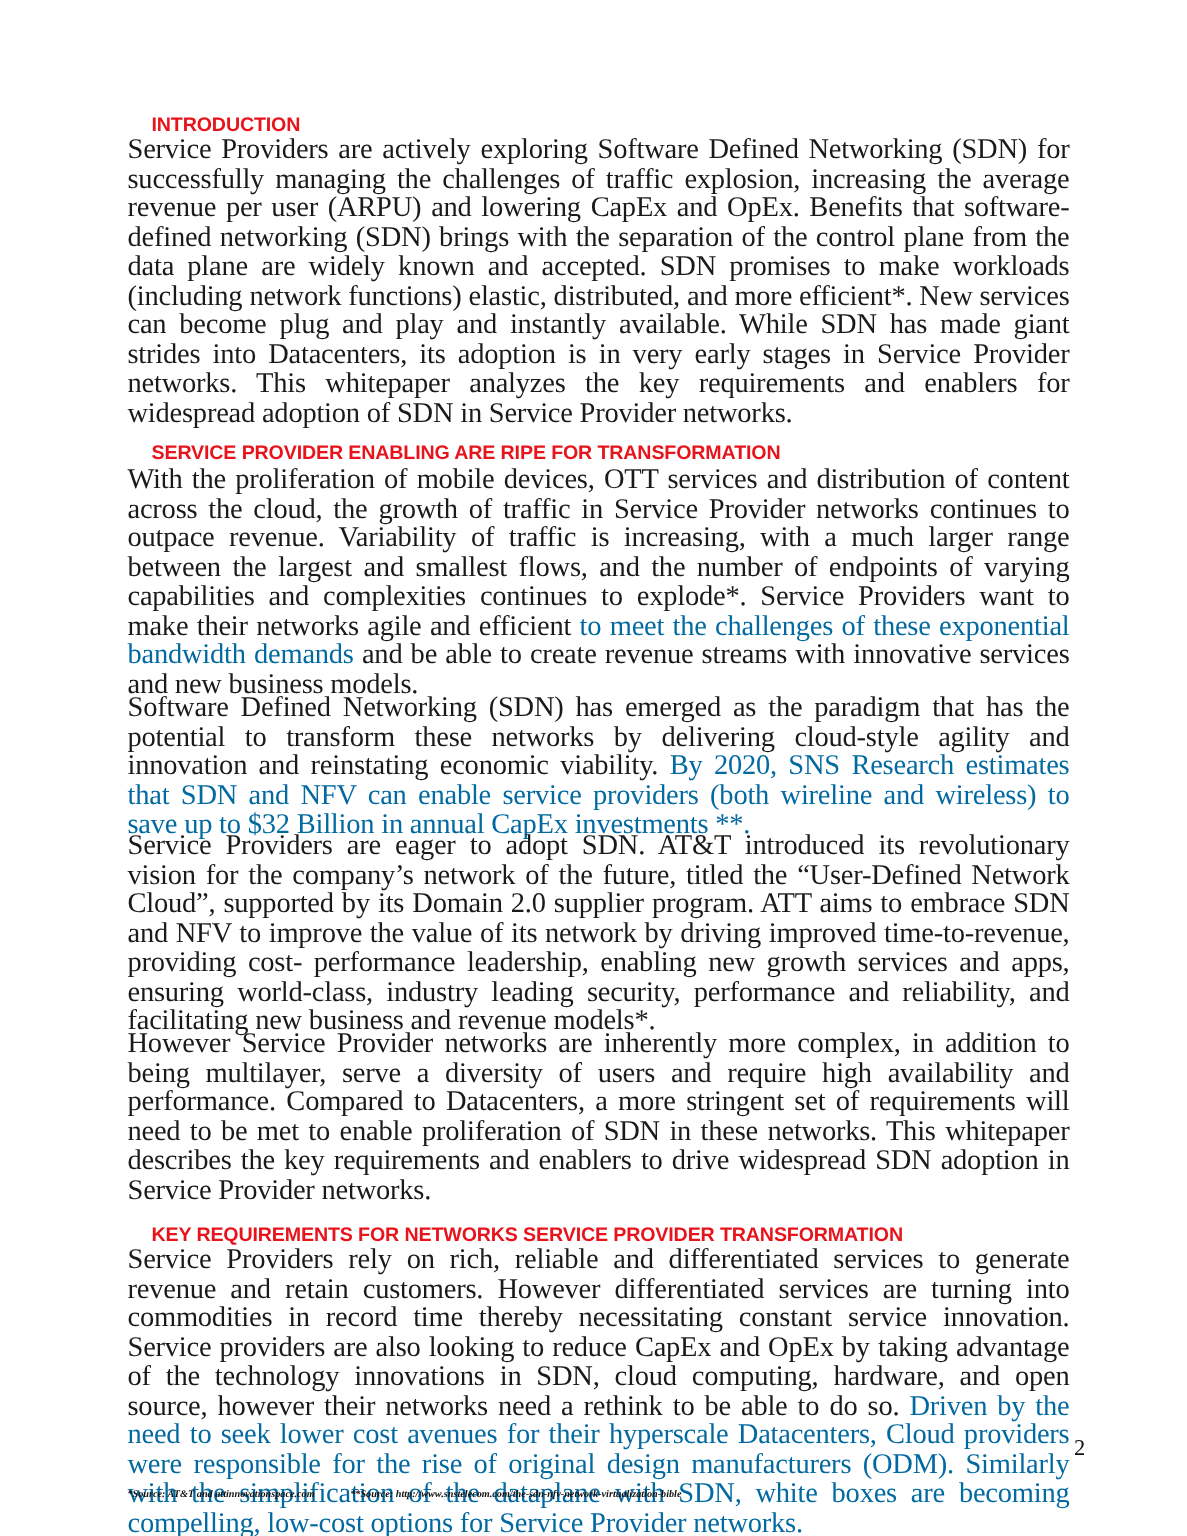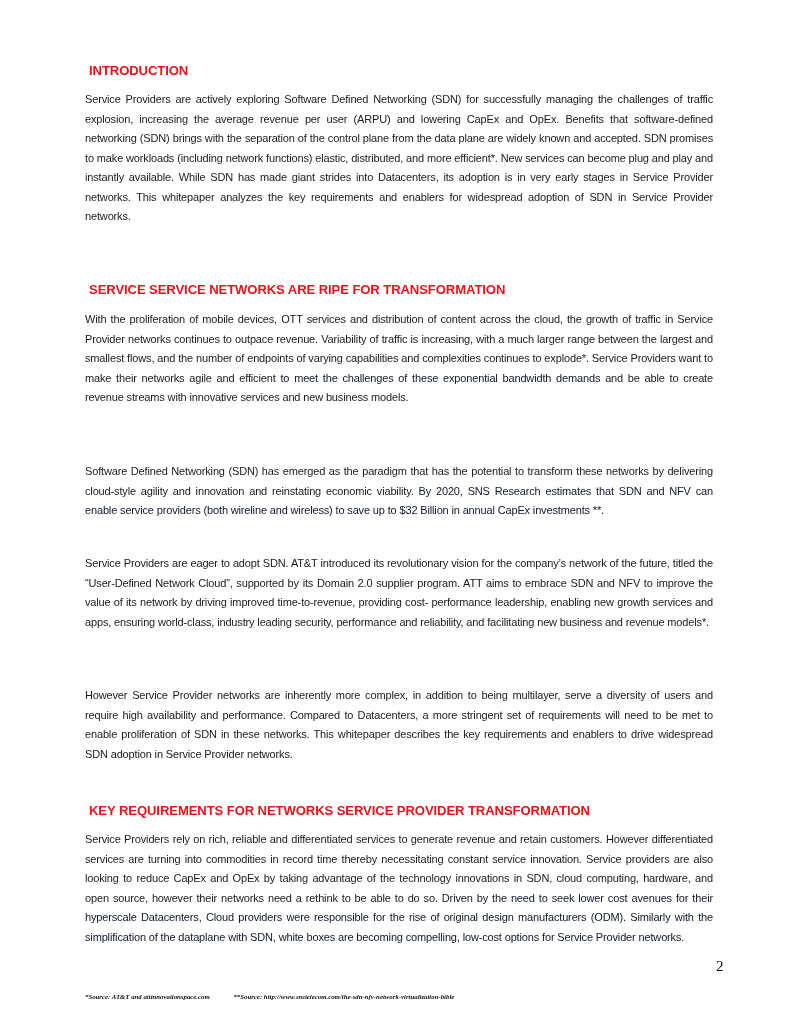--- a/index.html
+++ b/index.html
@@ -6,7 +6,7 @@
   body { width: 791px; height: 1024px; position: relative; overflow: hidden;
          font-family: "Liberation Sans", "DejaVu Sans", sans-serif; color: #111; }
   .page { position: absolute; left: 85px; top: 0; width: 628px; }
-  .heading { color: #e8141c; font-size: 13.1px; line-height: 19px; letter-spacing: -0.1px; margin: 4px; position: absolute; left: 0; white-space: nowrap; }
+  .heading { color: #e8141c; font-size: 13.1px; line-height: 19px; letter-spacing: -0.1px; margin: 16px; position: absolute; left: 0; white-space: nowrap; }
   .para { font-size: 11px; line-height: 19.5px; text-align: justify; margin: 0; position: absolute; left: 0; width: 628px; color: #1a1a1a; letter-spacing: -0.15px; }
   .light { color: #0f172a; }
   .page-num { position: absolute; left: 716px; top: 958px; font-family: "Liberation Serif", "DejaVu Serif", serif; font-size: 15px; color: #111; }

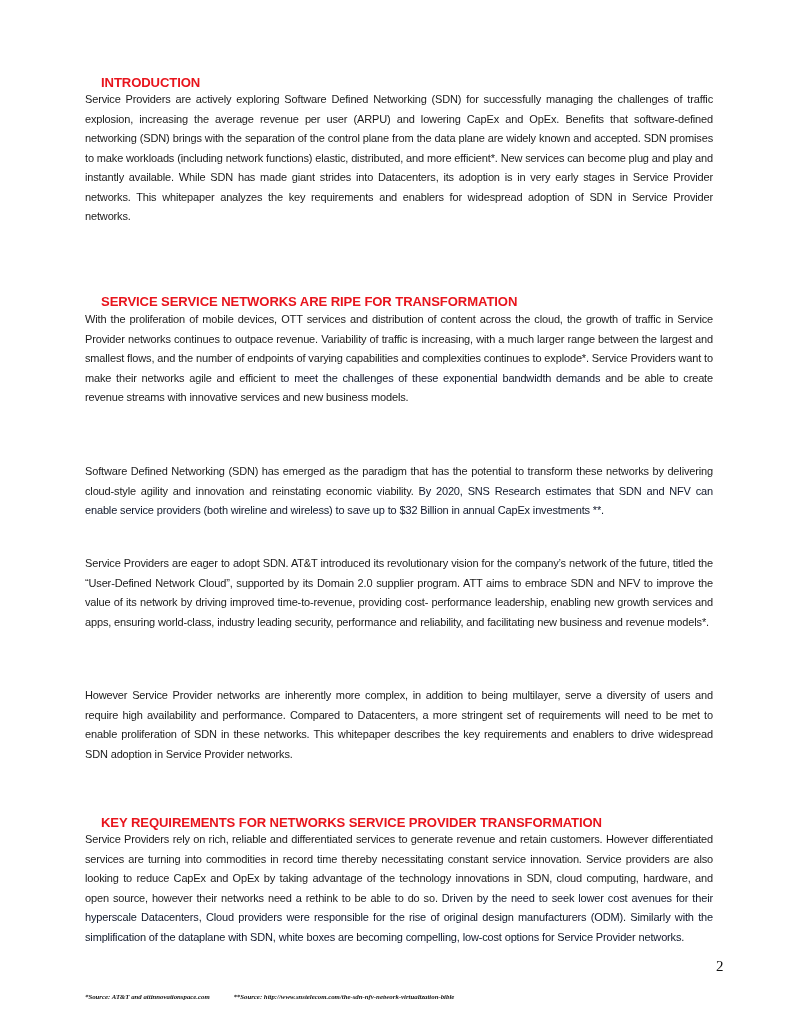--- a/index.html
+++ b/index.html
@@ -7,7 +7,7 @@
          font-family: "Liberation Sans", "DejaVu Sans", sans-serif; color: #111; }
   .page { position: absolute; left: 85px; top: 0; width: 628px; }
   .heading { color: #e8141c; font-size: 13.1px; line-height: 19px; letter-spacing: -0.1px; margin: 16px; position: absolute; left: 0; white-space: nowrap; }
-  .para { font-size: 11px; line-height: 19.5px; text-align: justify; margin: 0; position: absolute; left: 0; width: 628px; color: #1a1a1a; letter-spacing: -0.15px; }
+  .para { font-size: 19px; line-height: 19.5px; text-align: justify; margin: 0; position: absolute; left: 0; width: 628px; color: #1a1a1a; letter-spacing: -0.15px; font-family: Liberation Serif, serif; }
   .light { color: #0f172a; }
   .page-num { position: absolute; left: 716px; top: 958px; font-family: "Liberation Serif", "DejaVu Serif", serif; font-size: 15px; color: #111; }
   .footnotes { position: absolute; left: 85px; top: 993px; font-family: "Liberation Serif", "DejaVu Serif", serif; font-style: italic; font-weight: bold; font-size: 6.8px; color: #111; white-space: nowrap; }

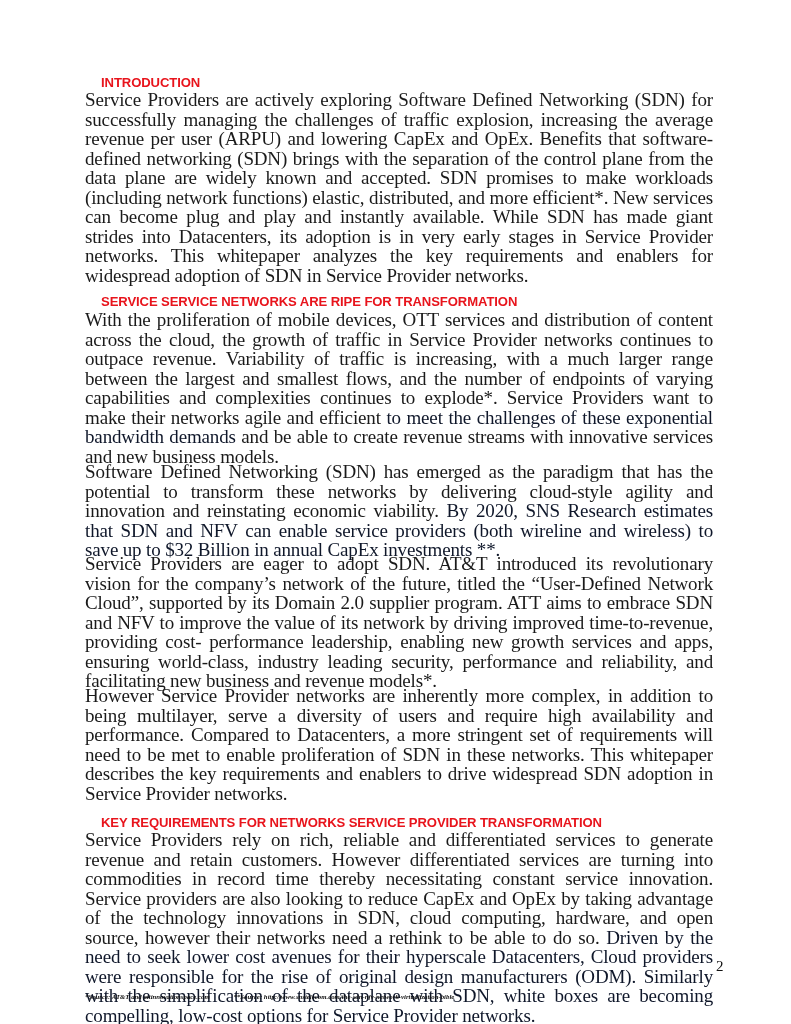--- a/index.html
+++ b/index.html
@@ -21,7 +21,7 @@
   <h2 class="heading" style="top:57px">INTRODUCTION</h2>
   <p class="para" style="top:90px"><span>Service Providers are actively exploring Software Defined Networking (SDN) for successfully managing the challenges of traffic explosion, increasing the average revenue per user (ARPU) and lowering CapEx and OpEx. Benefits that software-defined networking (SDN) brings with the separation of the control plane from the data plane are widely known and accepted. SDN promises to make workloads (including network functions) elastic, distributed, and more efficient*. New services can become plug and play and instantly available. While SDN has made giant strides into Datacenters, its adoption is in very early stages in Service Provider networks. This whitepaper analyzes the key requirements and enablers for widespread adoption of SDN in Service Provider networks.</span></p>
 
-  <h2 class="heading" style="top:276px">SERVICE SERVICE NETWORKS ARE RIPE FOR TRANSFORMATION</h2>
+  <h2 class="heading" style="top:276px">SERVICE PROVIDER ENABLING ARE RIPE FOR TRANSFORMATION</h2>
   <p class="para" style="top:310px"><span>With the proliferation of mobile devices, OTT services and distribution of content across the cloud, the growth of traffic in Service Provider networks continues to outpace revenue. Variability of traffic is increasing, with a much larger range between the largest and smallest flows, and the number of endpoints of varying capabilities and complexities continues to explode*. Service Providers want to make their networks agile and efficient </span><span class="light">to meet the challenges of these exponential bandwidth demands</span><span> and be able to create revenue streams with innovative services and new business models.</span></p>
 
   <p class="para" style="top:462px"><span>Software Defined Networking (SDN) has emerged as the paradigm that has the potential to transform these networks by delivering cloud-style agility and innovation and reinstating economic viability. </span><span class="light">By 2020, SNS Research estimates that SDN and NFV can enable service providers (both wireline and wireless) to save up to $32 Billion in annual CapEx investments **.</span></p>

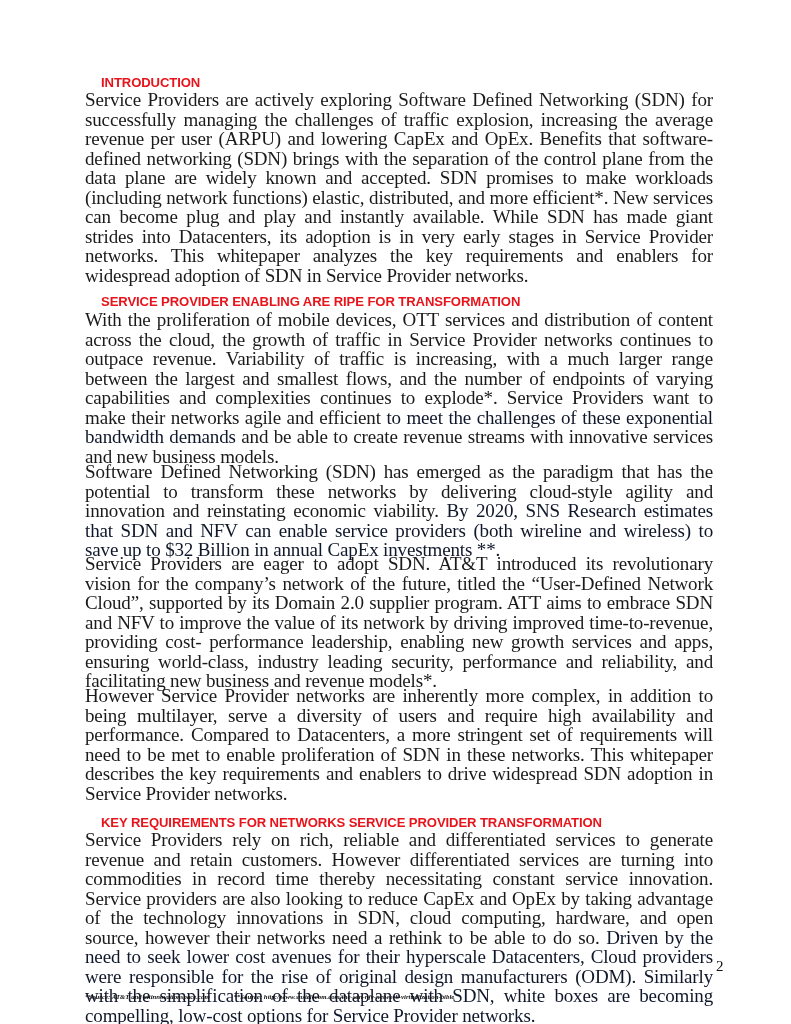--- a/index.html
+++ b/index.html
@@ -8,7 +8,7 @@
   .page { position: absolute; left: 85px; top: 0; width: 628px; }
   .heading { color: #e8141c; font-size: 13.1px; line-height: 19px; letter-spacing: -0.1px; margin: 16px; position: absolute; left: 0; white-space: nowrap; }
   .para { font-size: 19px; line-height: 19.5px; text-align: justify; margin: 0; position: absolute; left: 0; width: 628px; color: #1a1a1a; letter-spacing: -0.15px; font-family: Liberation Serif, serif; }
-  .light { color: #0f172a; }
+  .light { color: #0369a1; }
   .page-num { position: absolute; left: 716px; top: 958px; font-family: "Liberation Serif", "DejaVu Serif", serif; font-size: 15px; color: #111; }
   .footnotes { position: absolute; left: 85px; top: 993px; font-family: "Liberation Serif", "DejaVu Serif", serif; font-style: italic; font-weight: bold; font-size: 6.8px; color: #111; white-space: nowrap; }
   .footnotes span { margin-right: 22px; }

